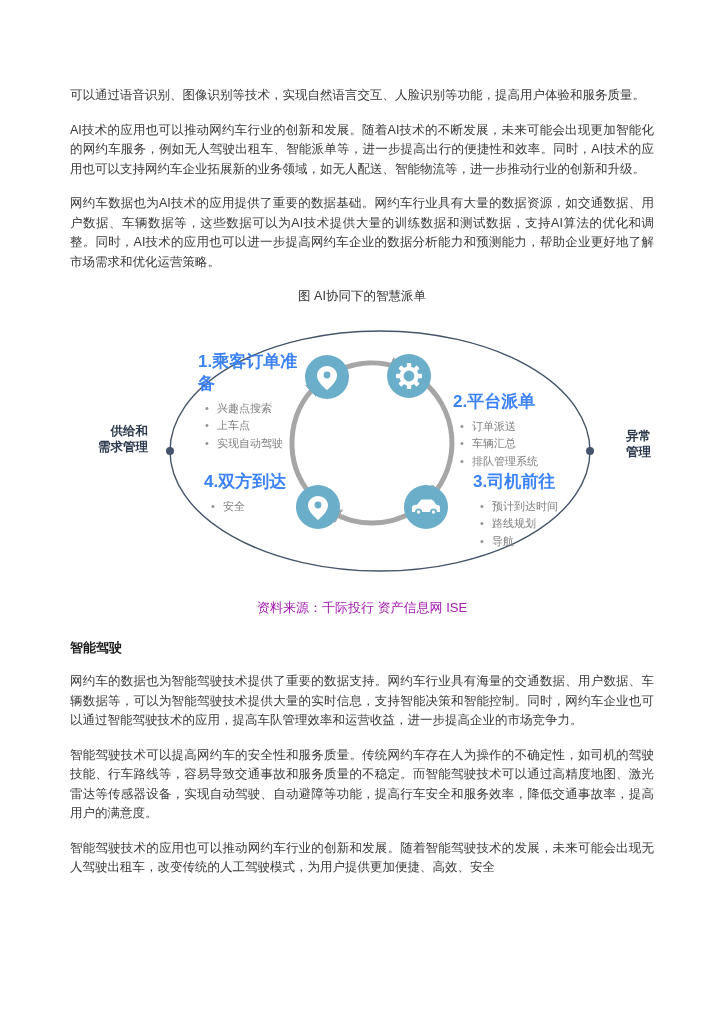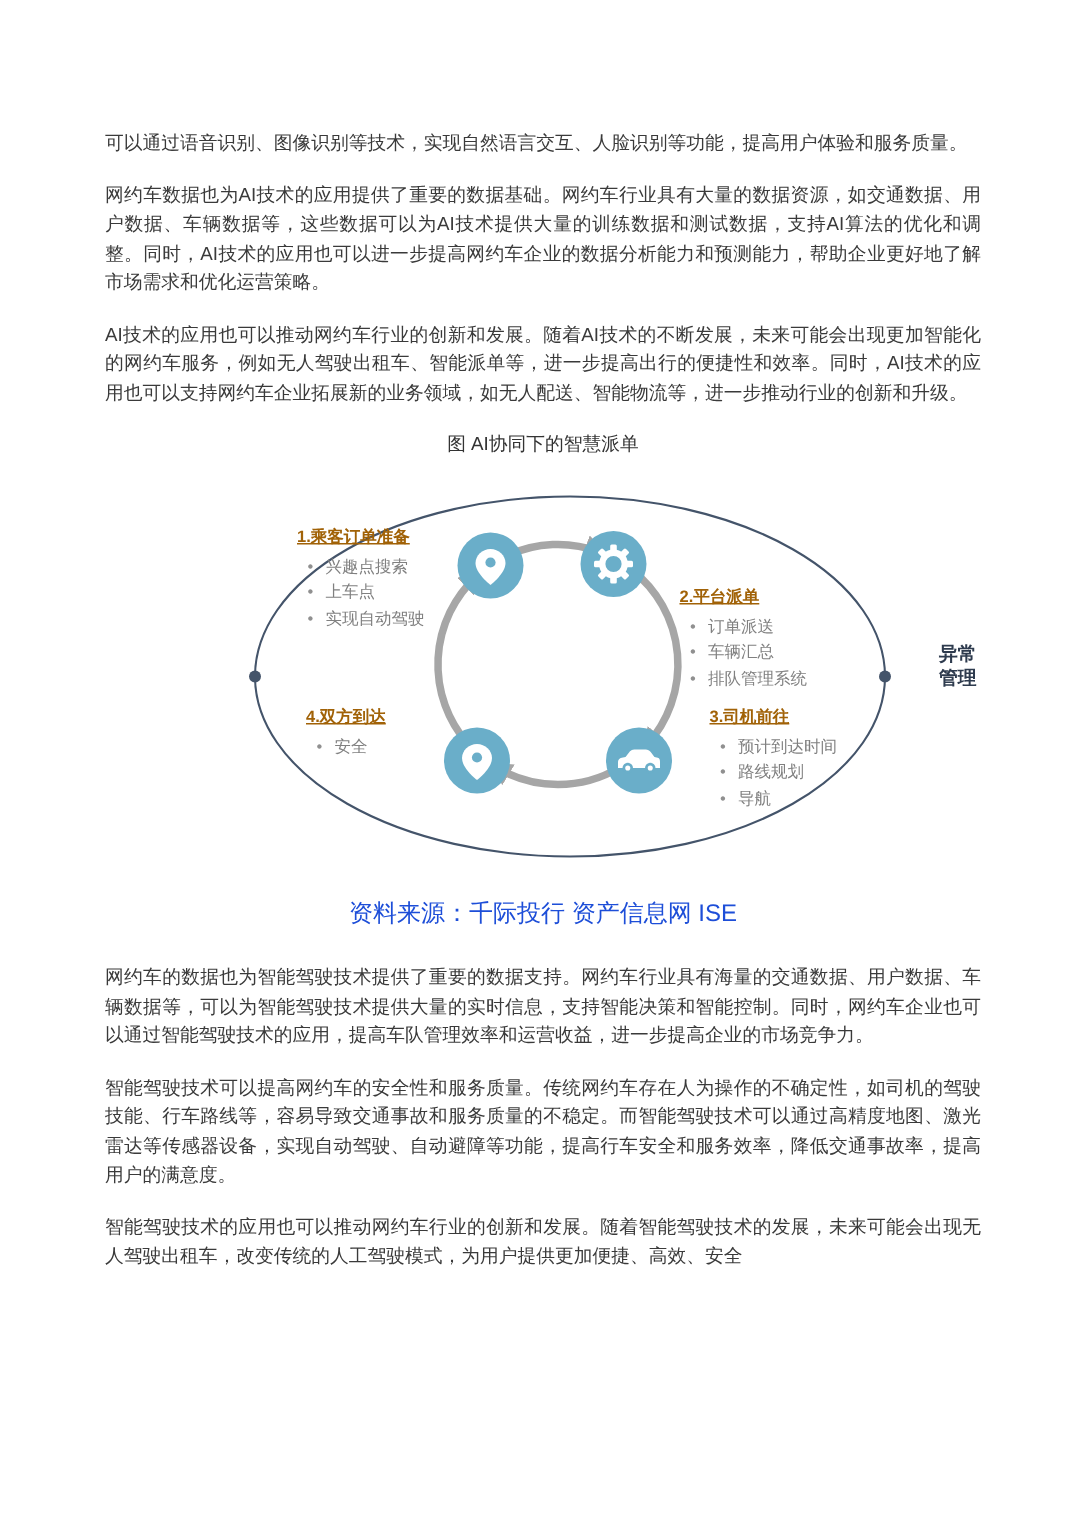--- a/index.html
+++ b/index.html
@@ -81,8 +81,8 @@
 <div class="page">
 
   <p class="para">可以通过语音识别、图像识别等技术，实现自然语言交互、人脸识别等功能，提高用户体验和服务质量。</p>
+  <p class="para">AI技术的应用也可以推动网约车行业的创新和发展。随着AI技术的不断发展，未来可能会出现更加智能化的网约车服务，例如无人驾驶出租车、智能派单等，进一步提高出行的便捷性和效率。同时，AI技术的应用也可以支持网约车企业拓展新的业务领域，如无人配送、智能物流等，进一步推动行业的创新和升级。</p>
   <p class="para">网约车数据也为AI技术的应用提供了重要的数据基础。网约车行业具有大量的数据资源，如交通数据、用户数据、车辆数据等，这些数据可以为AI技术提供大量的训练数据和测试数据，支持AI算法的优化和调整。同时，AI技术的应用也可以进一步提高网约车企业的数据分析能力和预测能力，帮助企业更好地了解市场需求和优化运营策略。</p>
-  <p class="para">AI技术的应用也可以推动网约车行业的创新和发展。随着AI技术的不断发展，未来可能会出现更加智能化的网约车服务，例如无人驾驶出租车、智能派单等，进一步提高出行的便捷性和效率。同时，AI技术的应用也可以支持网约车企业拓展新的业务领域，如无人配送、智能物流等，进一步推动行业的创新和升级。</p>
 
   <div class="fig-caption">图 AI协同下的智慧派单</div>
 

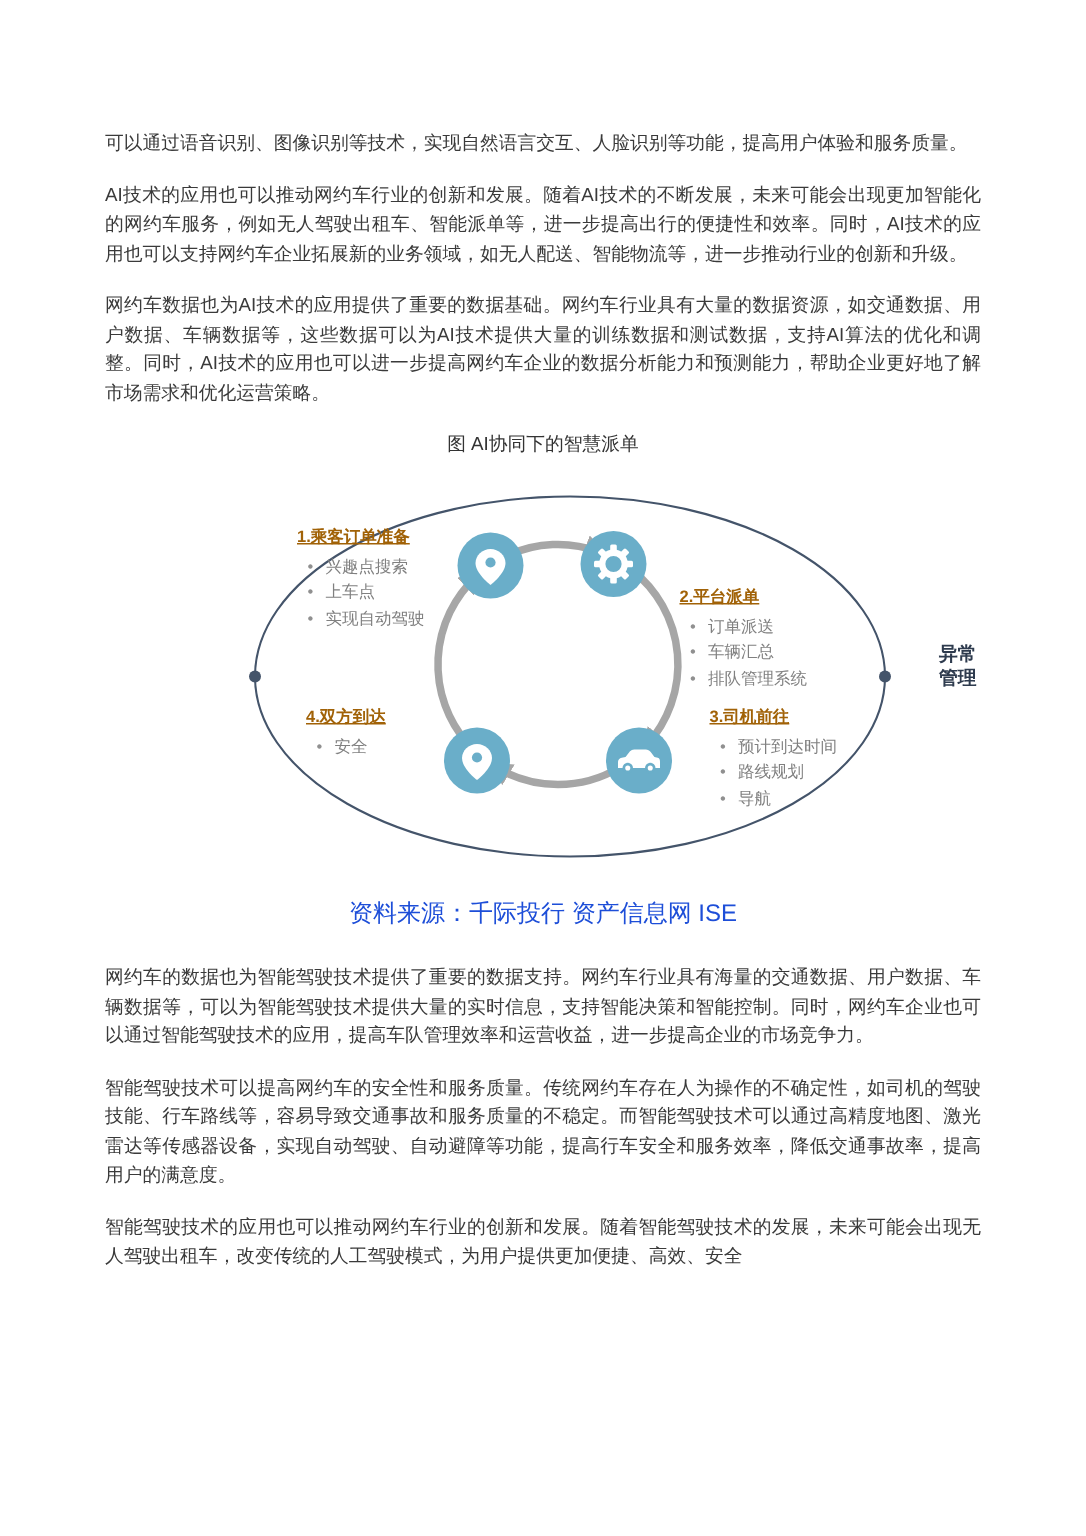--- a/index.html
+++ b/index.html
@@ -40,10 +40,9 @@
   .node{position:absolute;}
   .node-title{
     font-weight:bold;
-    font-size:11px;
-    color:#a16207;
+    font-size:17px;
+    color:#3b82f6;
     line-height:1.3;
-    text-decoration:underline;
   }
   .node ul{list-style:none;margin:5px 0 0 0;padding:0 0 0 7px;}
   .node li{

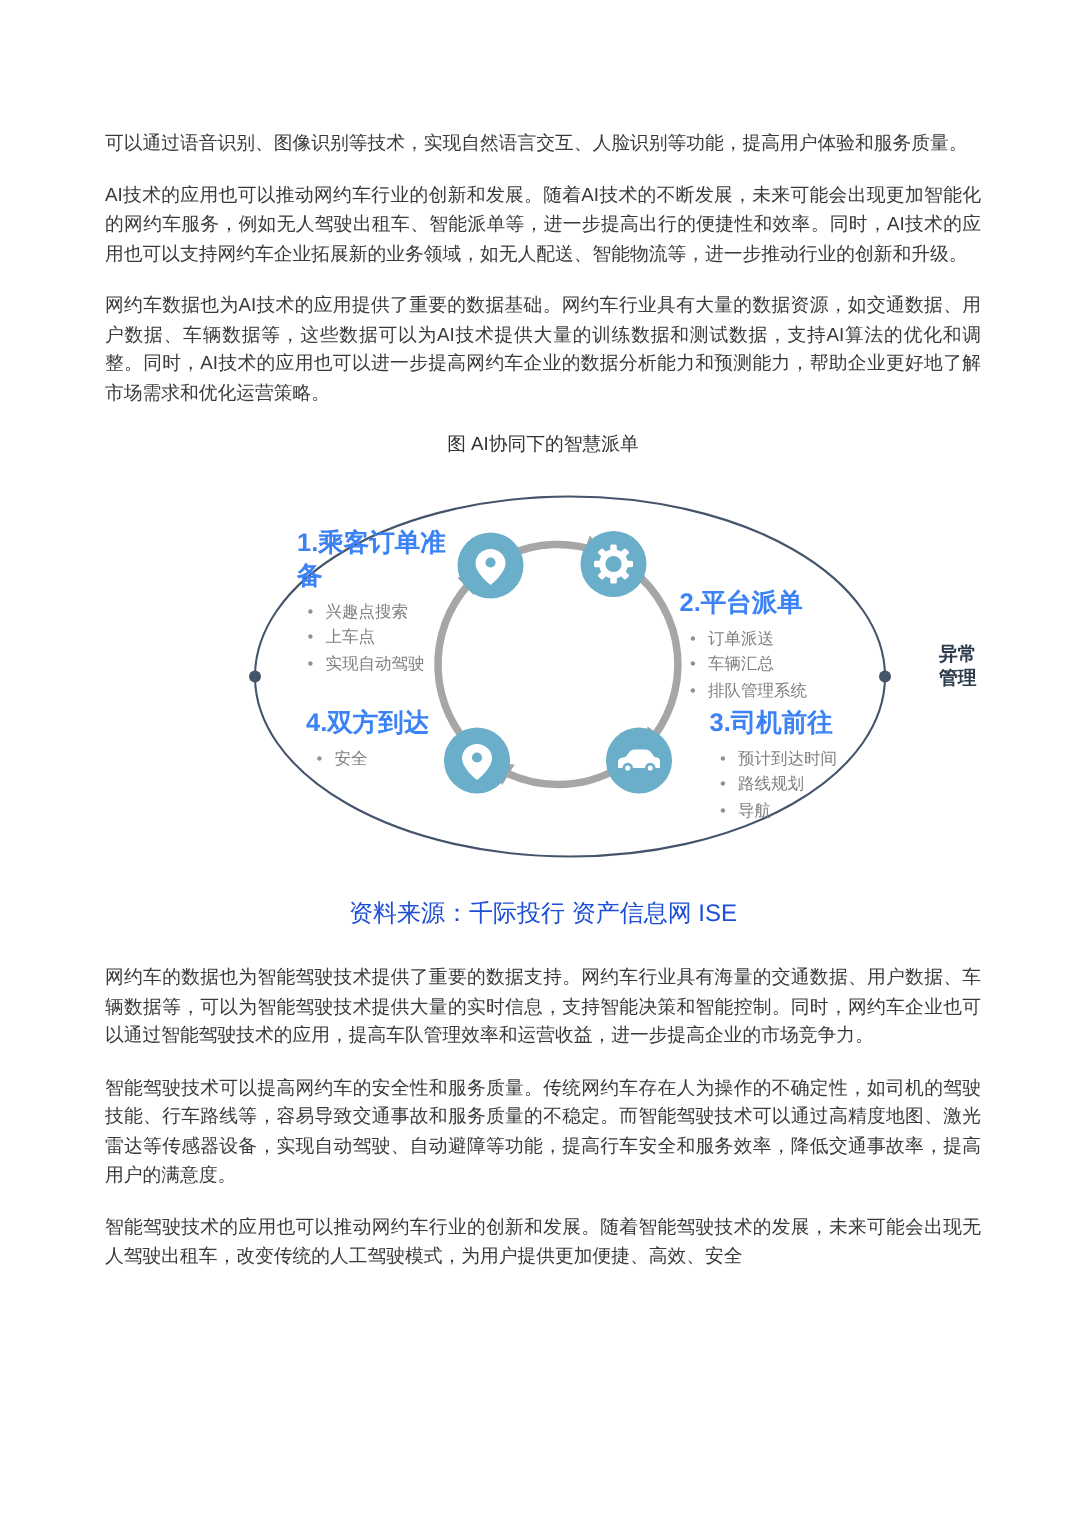--- a/index.html
+++ b/index.html
@@ -141,6 +141,10 @@
       </g>
     </svg>
 
+    <div class="side-label left">
+      <div>供给和</div>
+      <div>需求管理</div>
+    </div>
     <div class="side-label right">
       <div>异常</div>
       <div>管理</div>

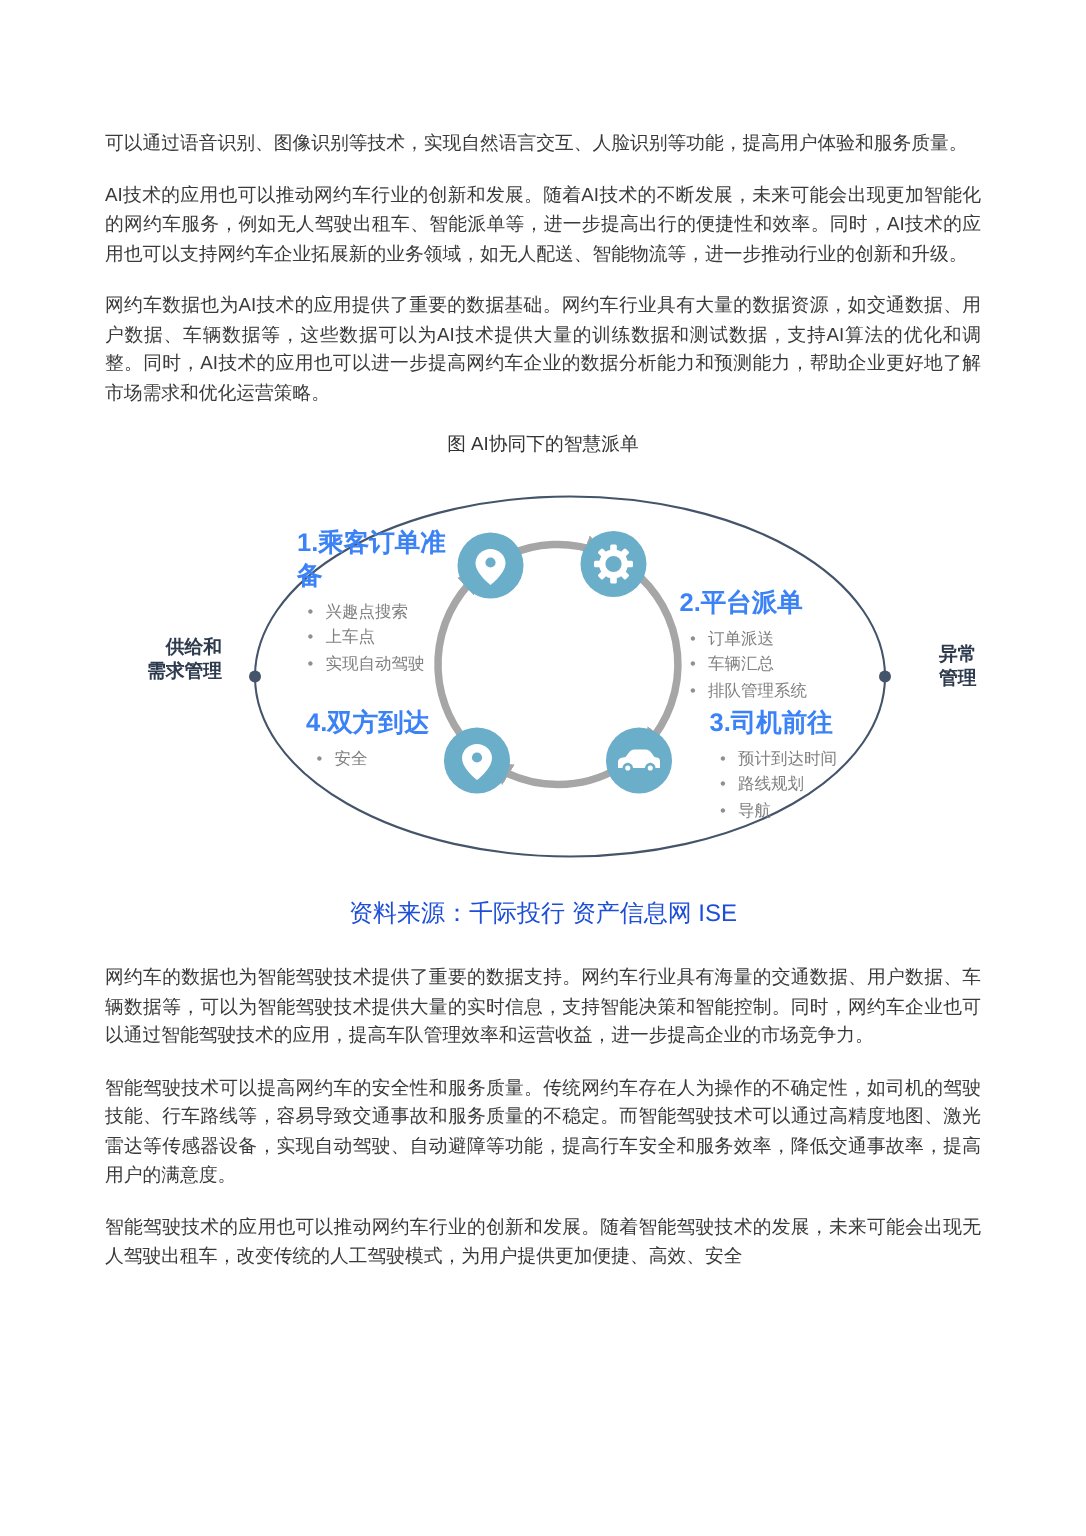--- a/index.html
+++ b/index.html
@@ -63,8 +63,8 @@
   .node4{left:204px;top:160px;width:112px;}
   .fig-source{
     text-align:center;
-    font-size:16px;
-    color:#1d4ed8;
+    font-size:13px;
+    color:#a21caf;
     margin:2px 0 20px 0;
   }
   .section-heading{

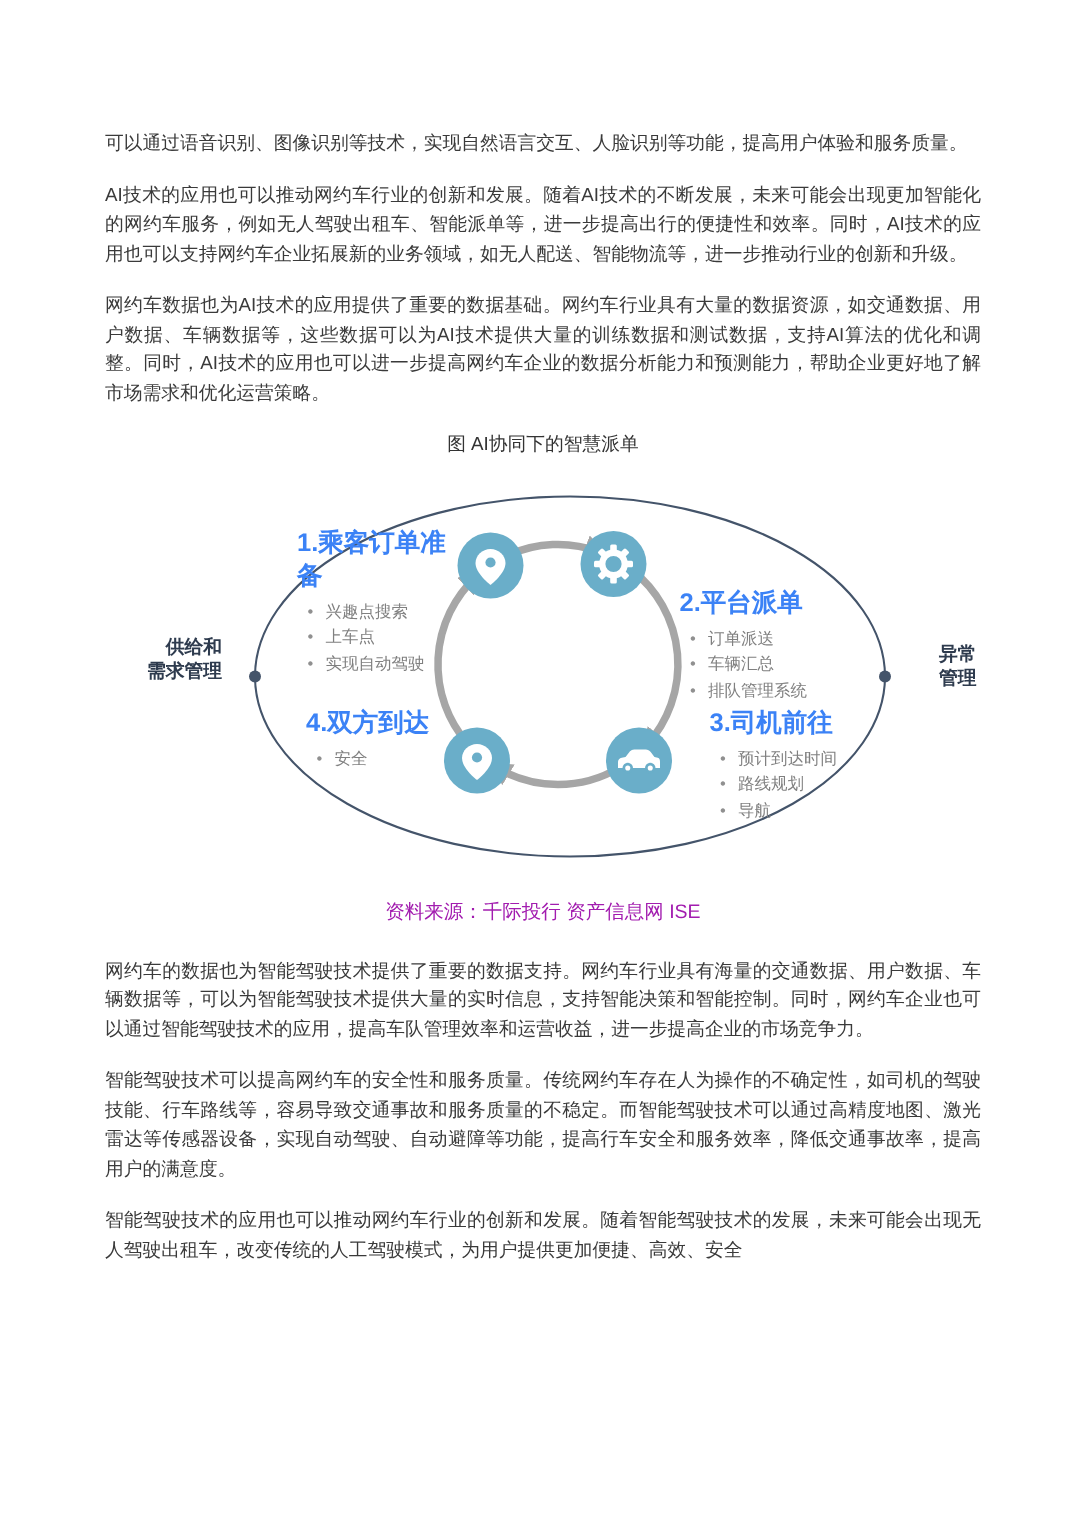--- a/index.html
+++ b/index.html
@@ -187,6 +187,7 @@
 
   <div class="fig-source">资料来源：千际投行 资产信息网 ISE</div>
 
+  <div class="section-heading">智能驾驶</div>
 
   <p class="para">网约车的数据也为智能驾驶技术提供了重要的数据支持。网约车行业具有海量的交通数据、用户数据、车辆数据等，可以为智能驾驶技术提供大量的实时信息，支持智能决策和智能控制。同时，网约车企业也可以通过智能驾驶技术的应用，提高车队管理效率和运营收益，进一步提高企业的市场竞争力。</p>
   <p class="para">智能驾驶技术可以提高网约车的安全性和服务质量。传统网约车存在人为操作的不确定性，如司机的驾驶技能、行车路线等，容易导致交通事故和服务质量的不稳定。而智能驾驶技术可以通过高精度地图、激光雷达等传感器设备，实现自动驾驶、自动避障等功能，提高行车安全和服务效率，降低交通事故率，提高用户的满意度。</p>

